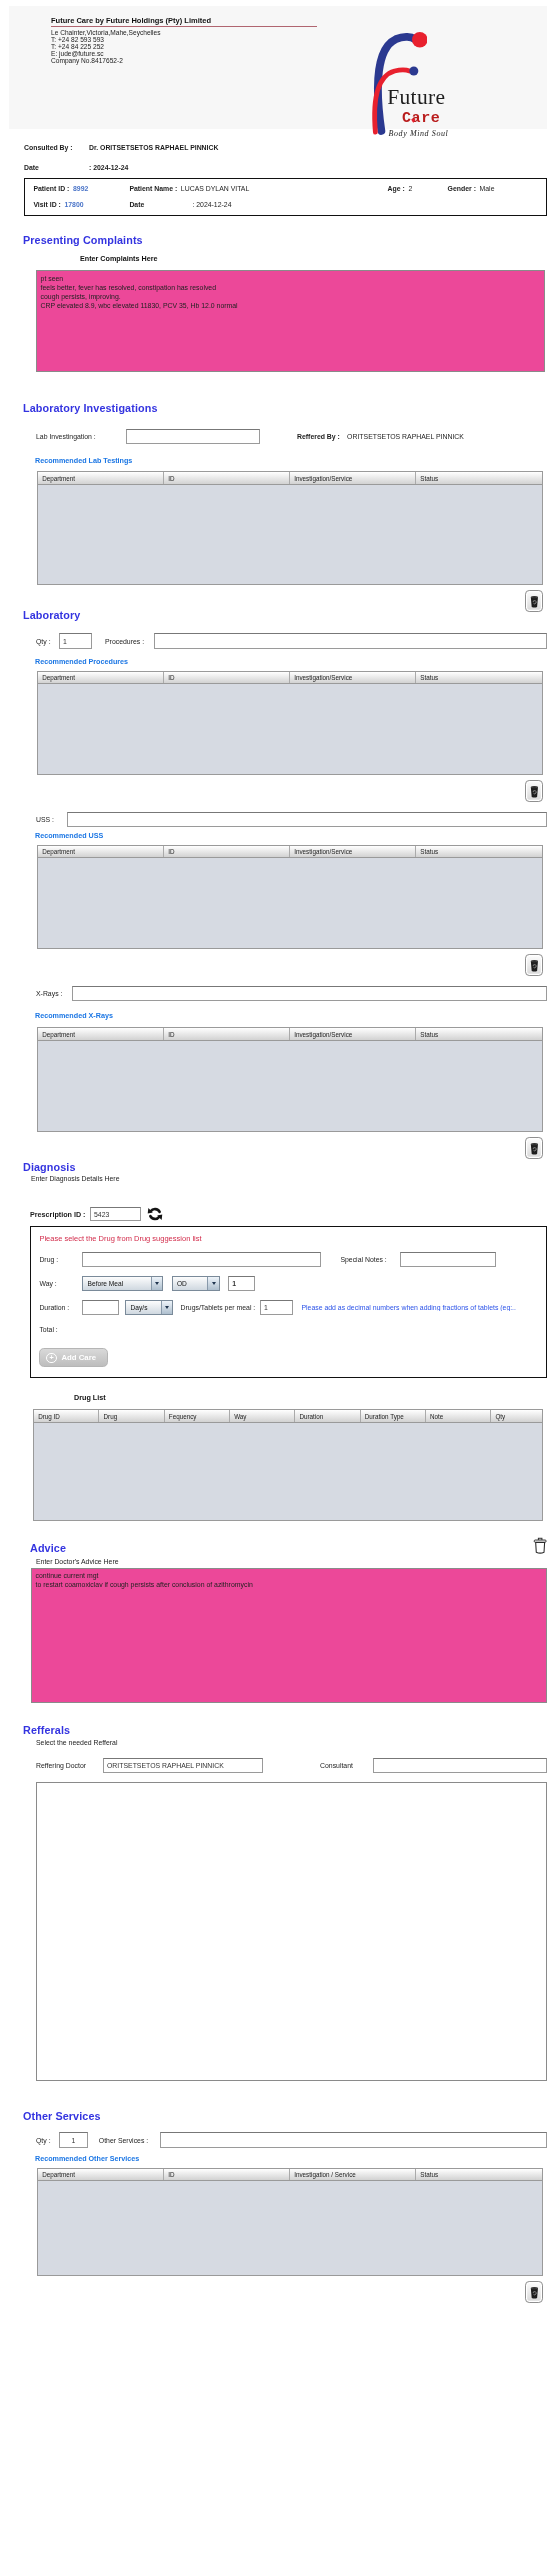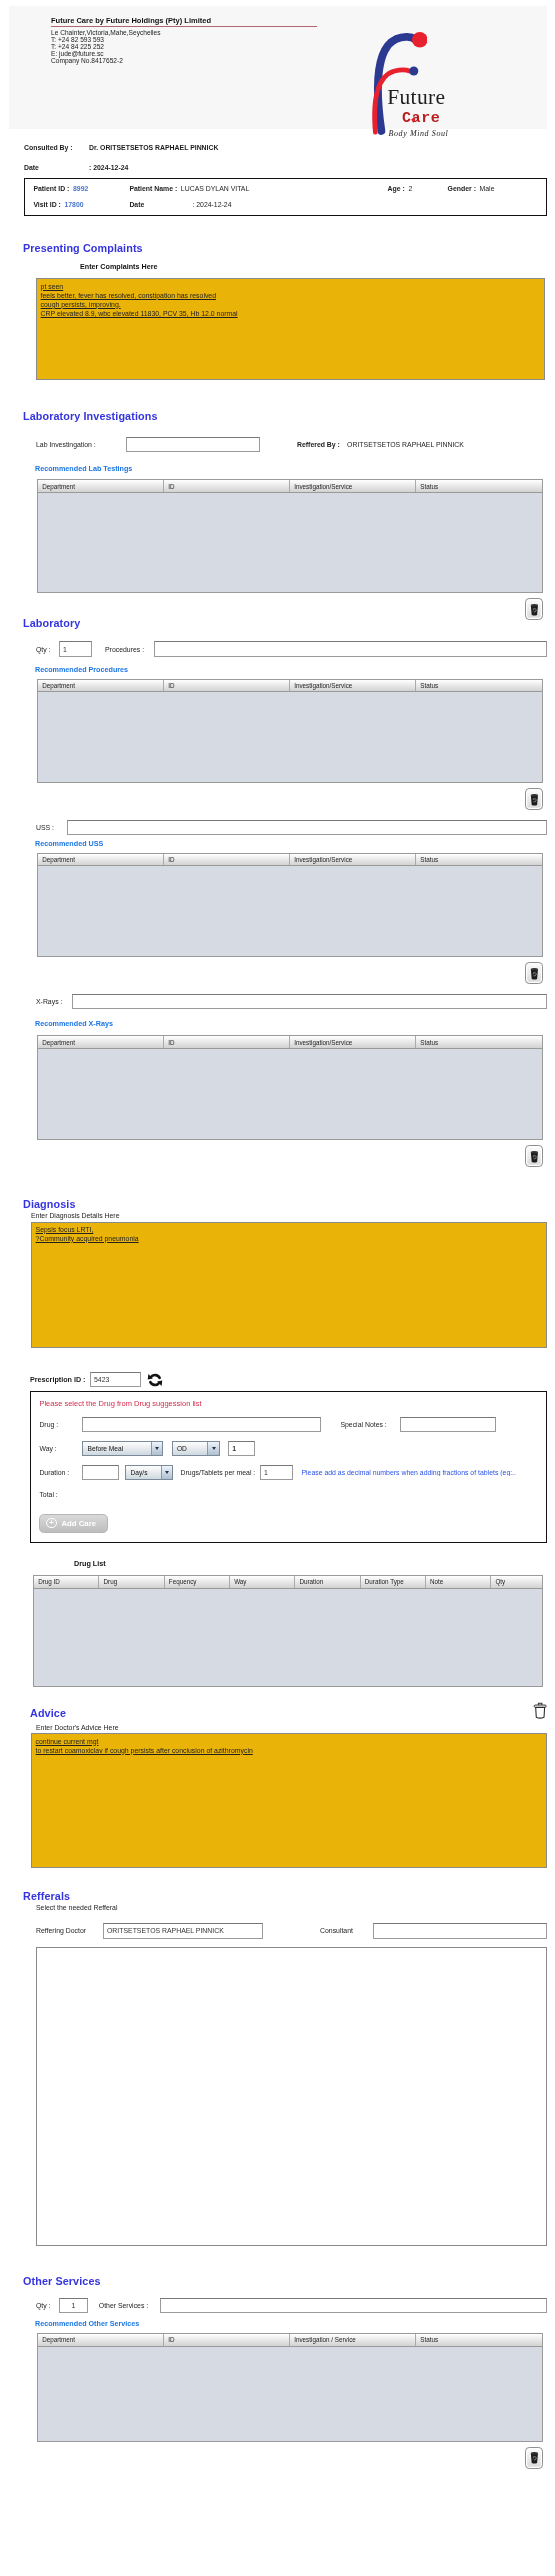--- a/index.html
+++ b/index.html
@@ -172,7 +172,7 @@
     </div>
   </div>
 
-  <div class="h1" style="margin-top:26px">Presenting Complaints</div>
+  <div class="h1" style="margin-top:18px">Presenting Complaints</div>
   <div class="sublbl-b" style="margin-top:8.4px">Enter Complaints Here</div>
   <textarea class="ta" style="margin: 7.2px 10.8px 0px 36px; width: 509px; height: 102px;">pt seen
 feels better, fever has resolved, constipation has resolved

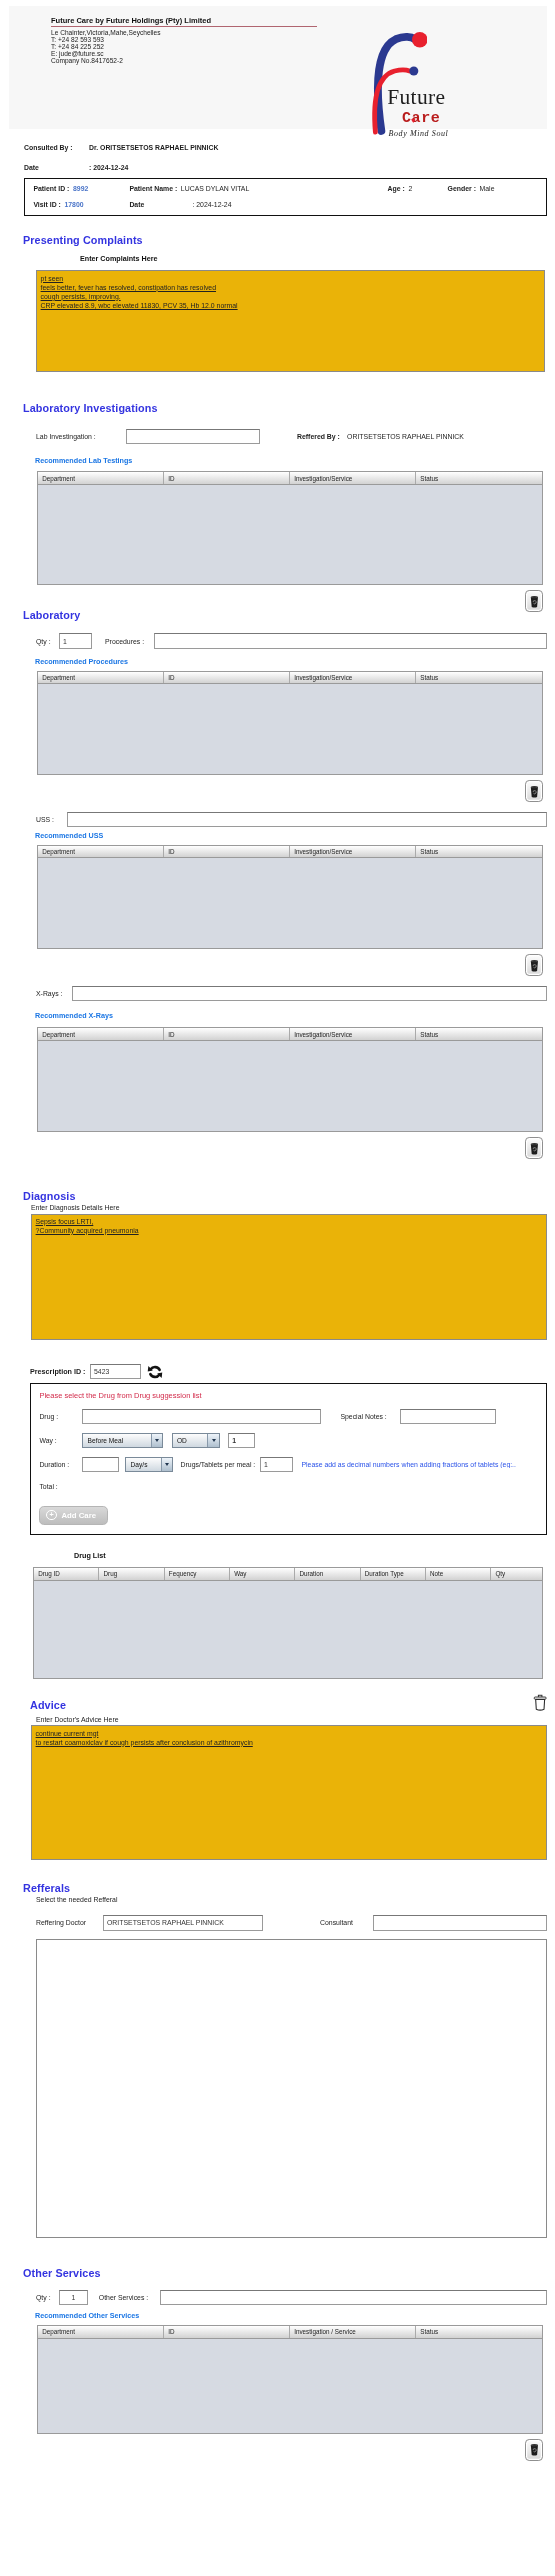--- a/index.html
+++ b/index.html
@@ -58,8 +58,8 @@
   .sublbl { margin-left:36px; font-size:6.9px; color:#222; }
   .inp { border:0.6px solid #9a9a9a; border-top-color:#777; background:#fff;
     height:15.5px; font:6.9px "Liberation Sans", sans-serif; padding:0 3px; color:#333; }
-  .ta { display:block; border:0.6px solid #8a8a8a; background:#eab308; resize:none;
-    font:6.9px/9px "Liberation Sans", sans-serif; color:#222; padding:2.4px 3.6px;text-decoration:underline; }
+  .ta { display:block; border:0.6px solid #8a8a8a; background:#ec4899; resize:none;
+    font:6.9px/9px "Liberation Sans", sans-serif; color:#222; padding:2.4px 3.6px; }
   .tbl { border:0.6px solid #9a9a9a; }
   .thead { display:flex; background:linear-gradient(#ffffff,#d2d2d2); border-bottom:0.6px solid #9a9a9a; }
   .th { font-size:6.3px; color:#222; padding:2.4px 4.2px; border-right:0.6px solid #aaa; }

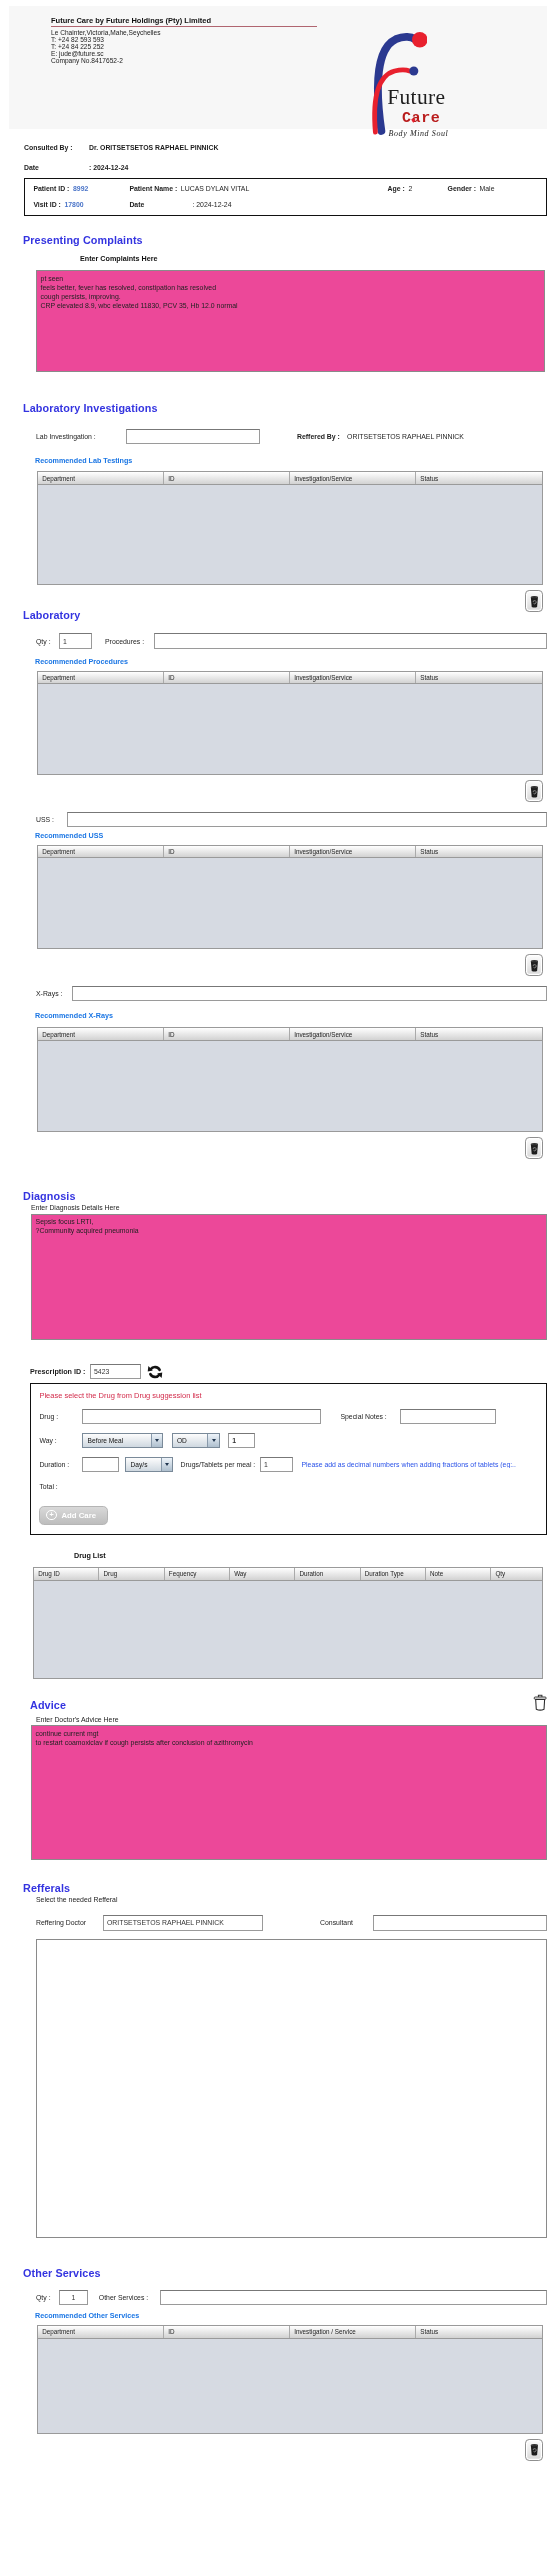--- a/index.html
+++ b/index.html
@@ -285,7 +285,7 @@
   </div>
     </div>
 
-  <div class="h1" style="margin-top:31px">Diagnosis</div>
+  <div class="h1" style="margin-top:2px">Diagnosis</div>
   <div class="sublbl" style="margin-top:2.4px; margin-left:31px">Enter Diagnosis Details Here</div>
   <textarea class="ta" style="margin: 2.4px 9px 0px 31px; width: 516px; height: 126px;">Sepsis focus LRTI,
 ?Community acquired pneumonia</textarea>

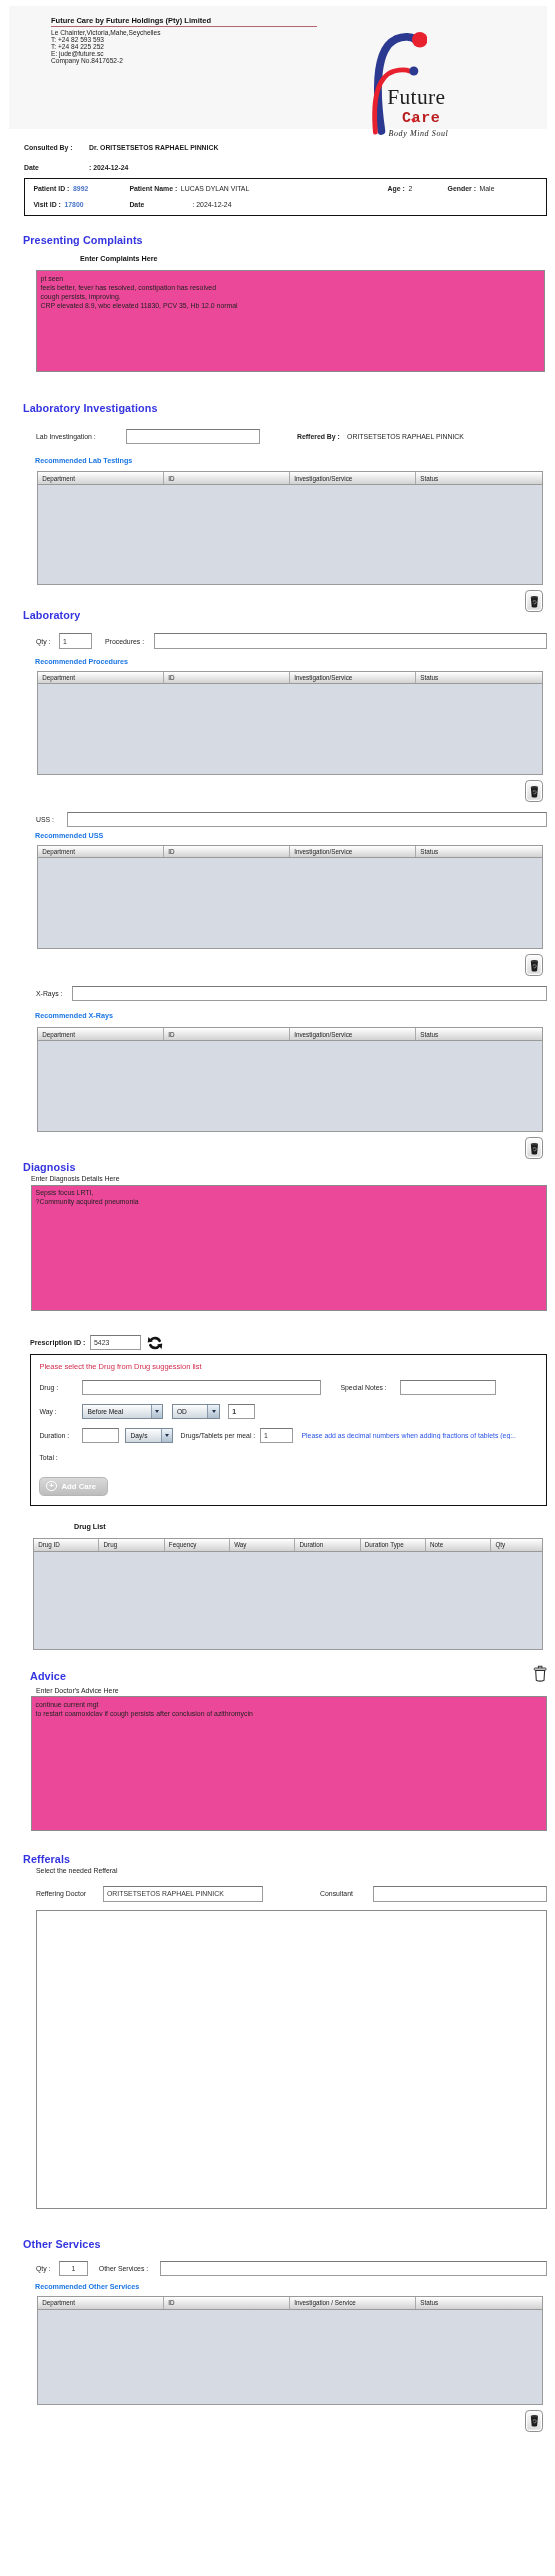--- a/index.html
+++ b/index.html
@@ -287,8 +287,6 @@
 
   <div class="h1" style="margin-top:2px">Diagnosis</div>
   <div class="sublbl" style="margin-top:2.4px; margin-left:31px">Enter Diagnosis Details Here</div>
-  <textarea class="ta" style="margin: 2.4px 9px 0px 31px; width: 516px; height: 126px;">Sepsis focus LRTI,
-?Community acquired pneumonia</textarea>
 
   <div class="rx-row">
     <span class="rx-lbl">Prescription ID :</span>

